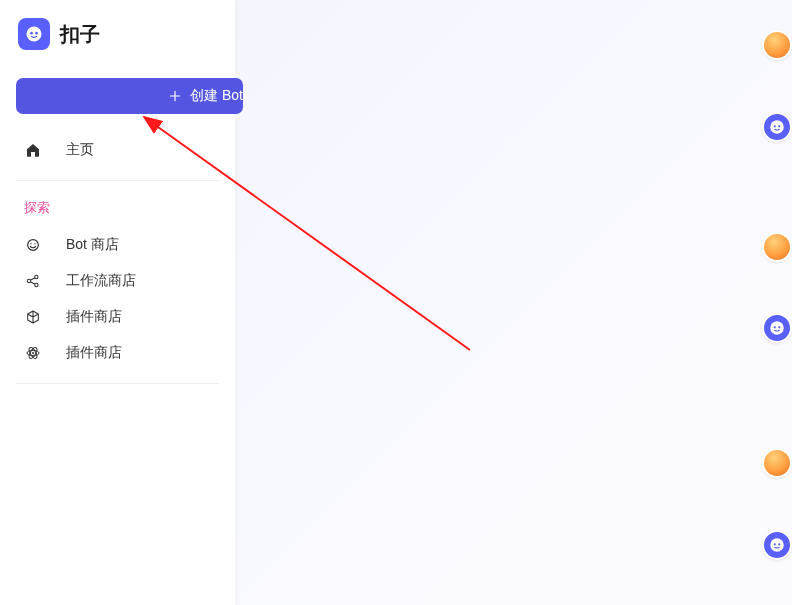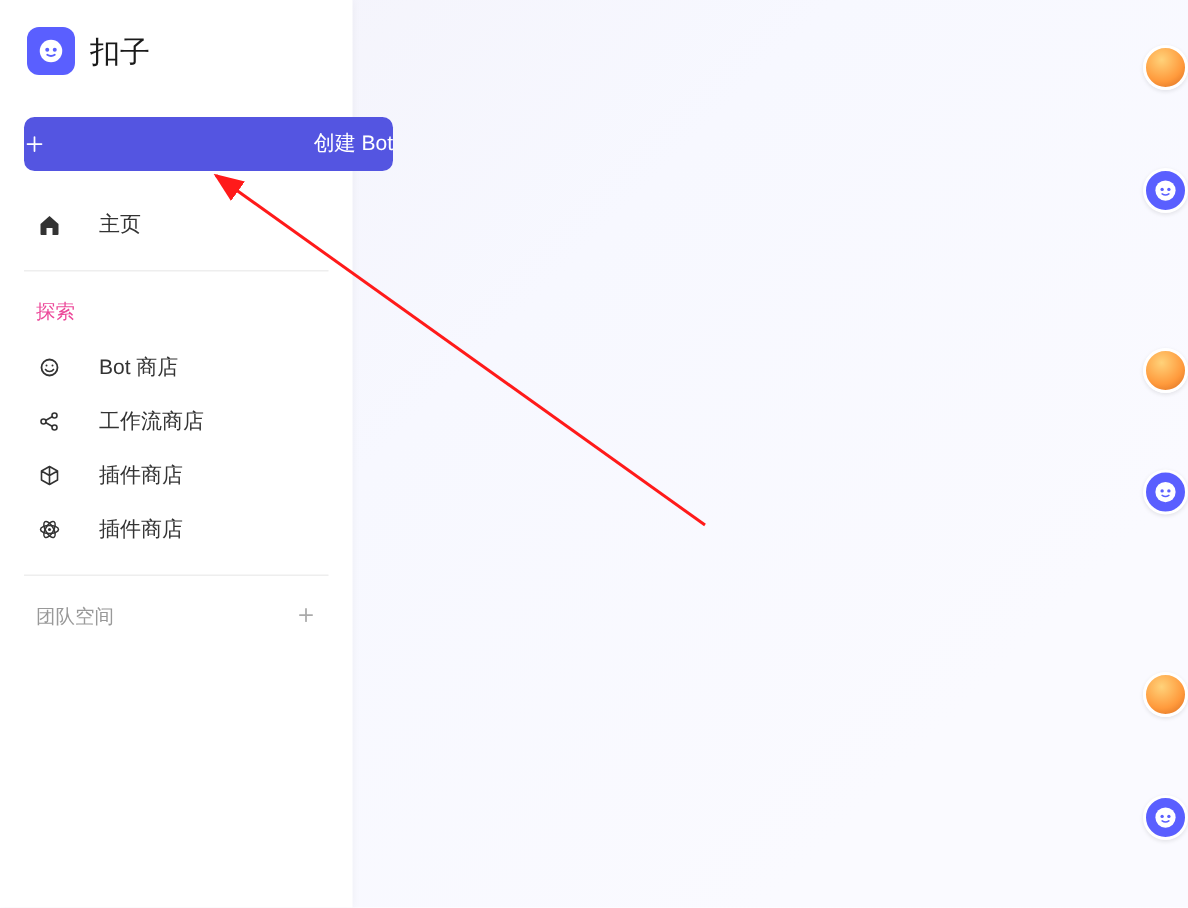--- a/index.html
+++ b/index.html
@@ -42,7 +42,7 @@
     }
     .app-name {
       font-size: 20px;
-      font-weight: 400;
+      font-weight: 700;
       color: #1a1a1a;
     }
     .create-btn {

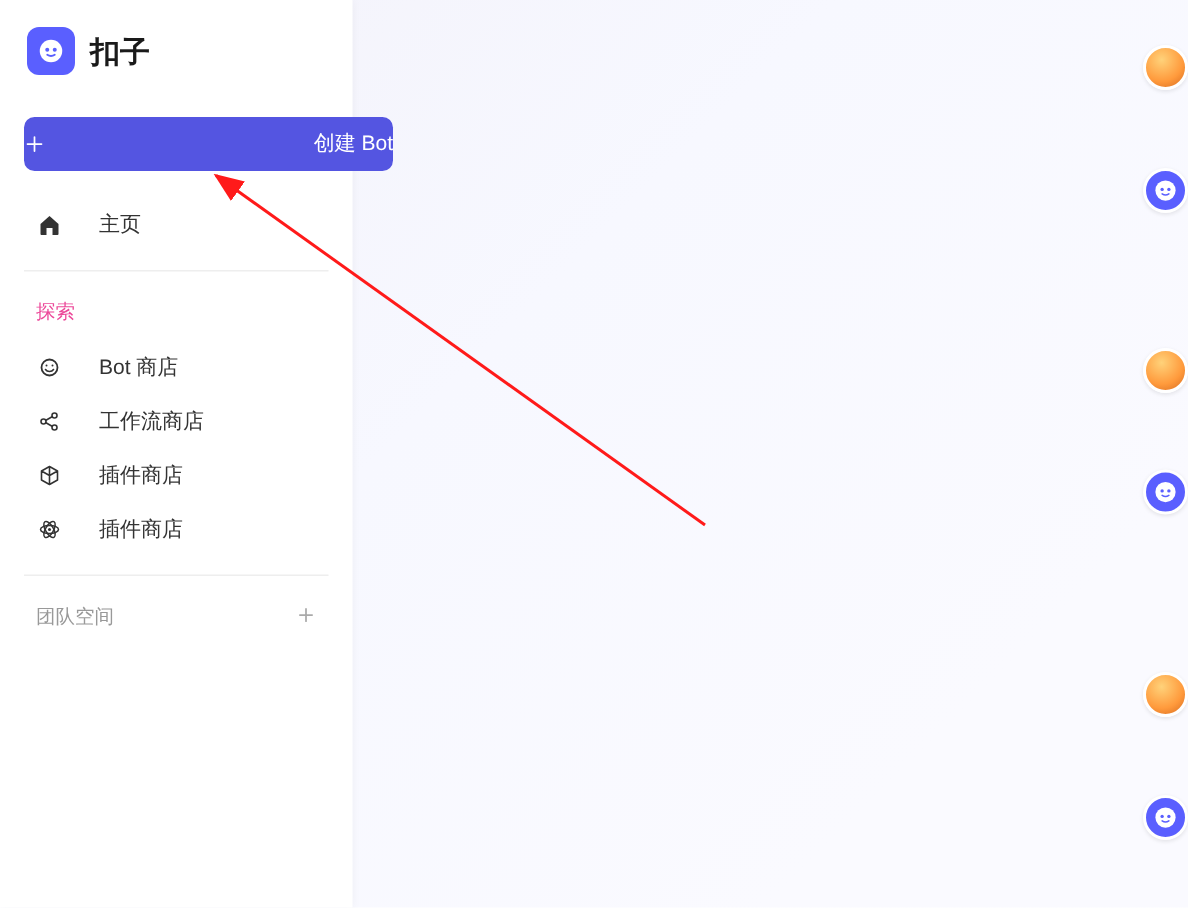--- a/index.html
+++ b/index.html
@@ -46,7 +46,7 @@
       color: #1a1a1a;
     }
     .create-btn {
-      width: 246px;
+      width: 227px;
       height: 36px;
       background: #5455e1;
       border: none;
@@ -56,7 +56,7 @@
       font-weight: 500;
       display: flex;
       align-items: center;
-      justify-content: space-between;
+      justify-content: flex-end;
       gap: 8px;
       cursor: pointer;
       margin-bottom: 18px;

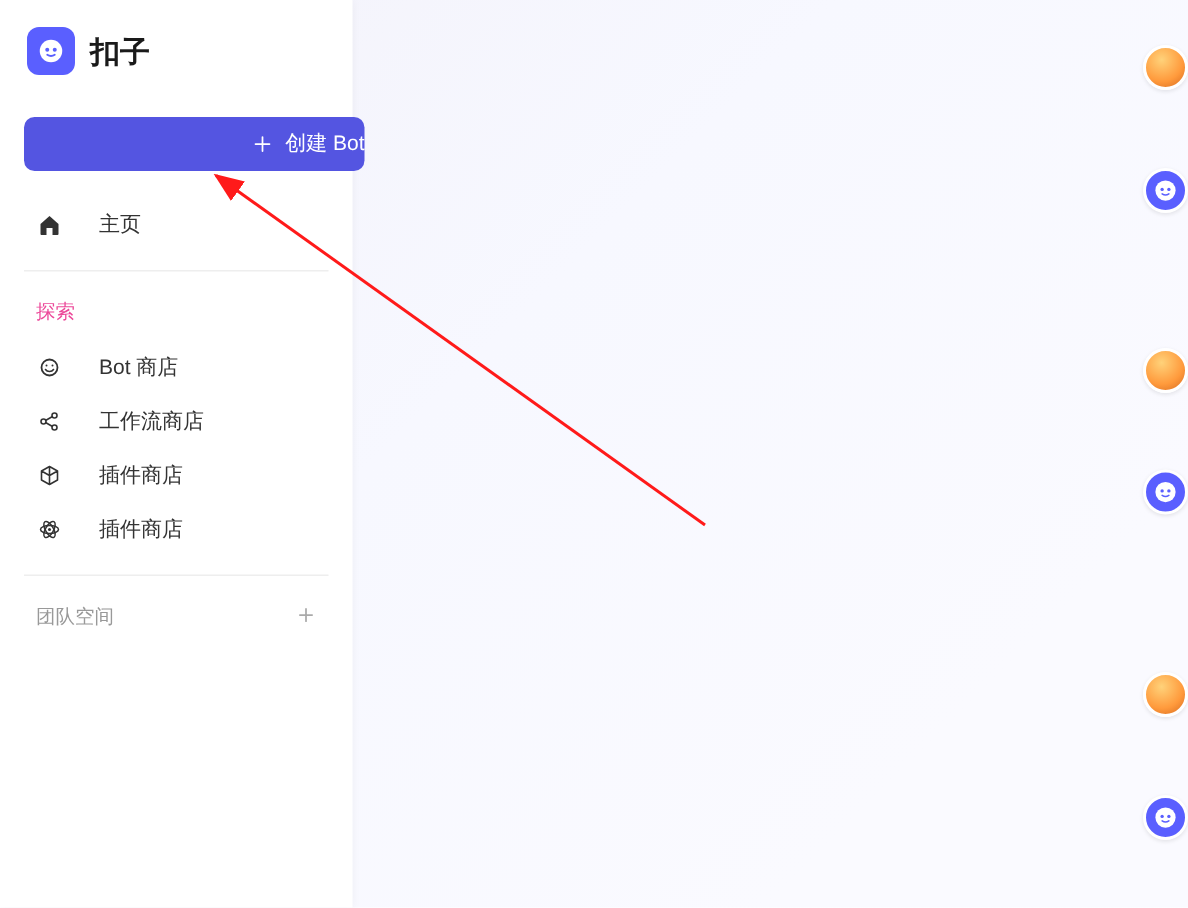--- a/index.html
+++ b/index.html
@@ -237,14 +237,6 @@
 
   <div class="divider"></div>
 
-  <div class="team-row">
-    <span class="team-title">团队空间</span>
-    <span class="add-team">
-      <svg width="14" height="14" viewBox="0 0 24 24">
-          <path d="M12 5v14M5 12h14" stroke="#aaa" stroke-width="2" stroke-linecap="round"></path>
-        </svg>
-    </span>
-  </div>
 </div>
 
 <div class="right-rail">

